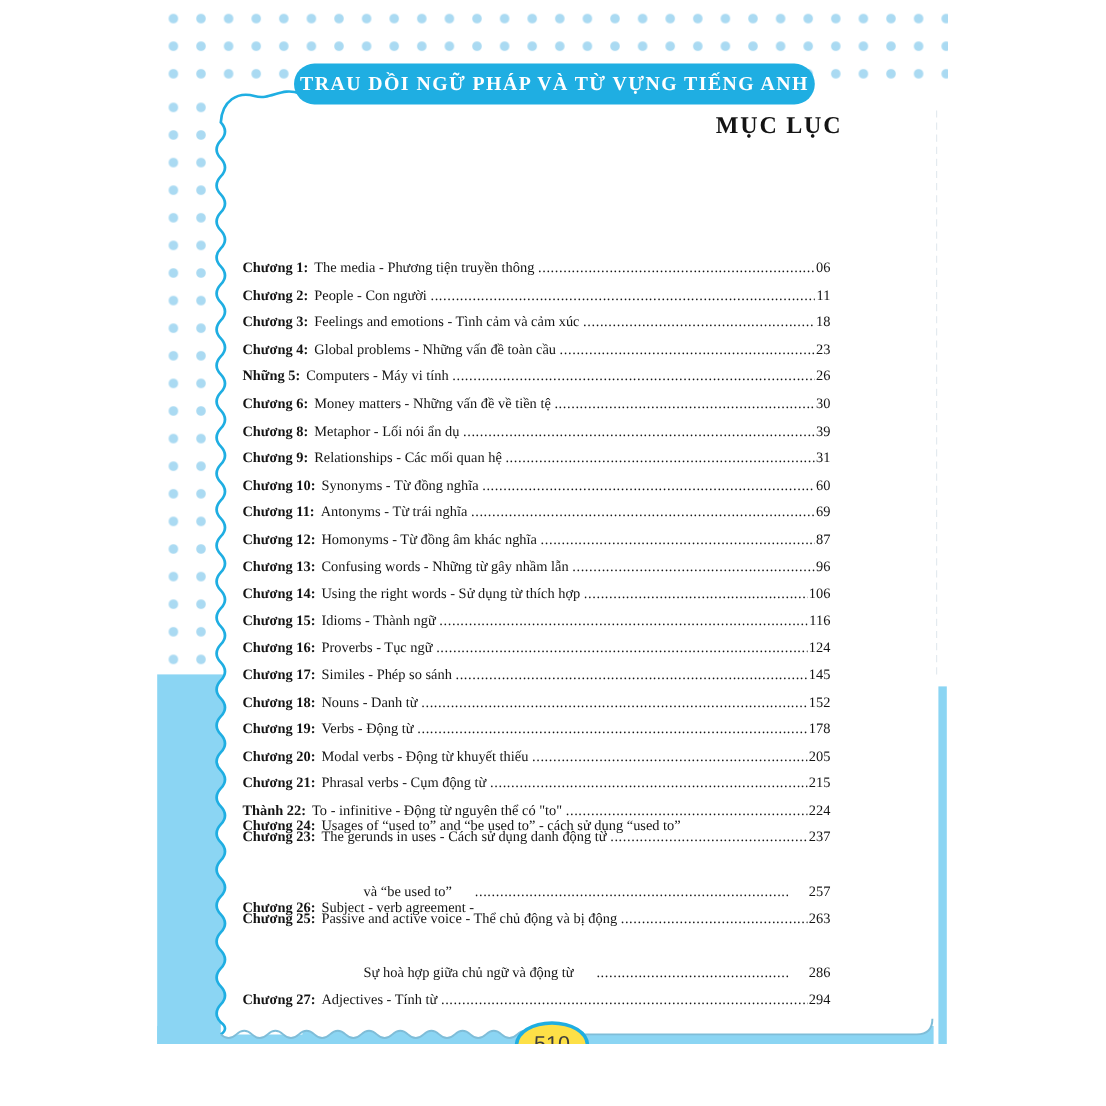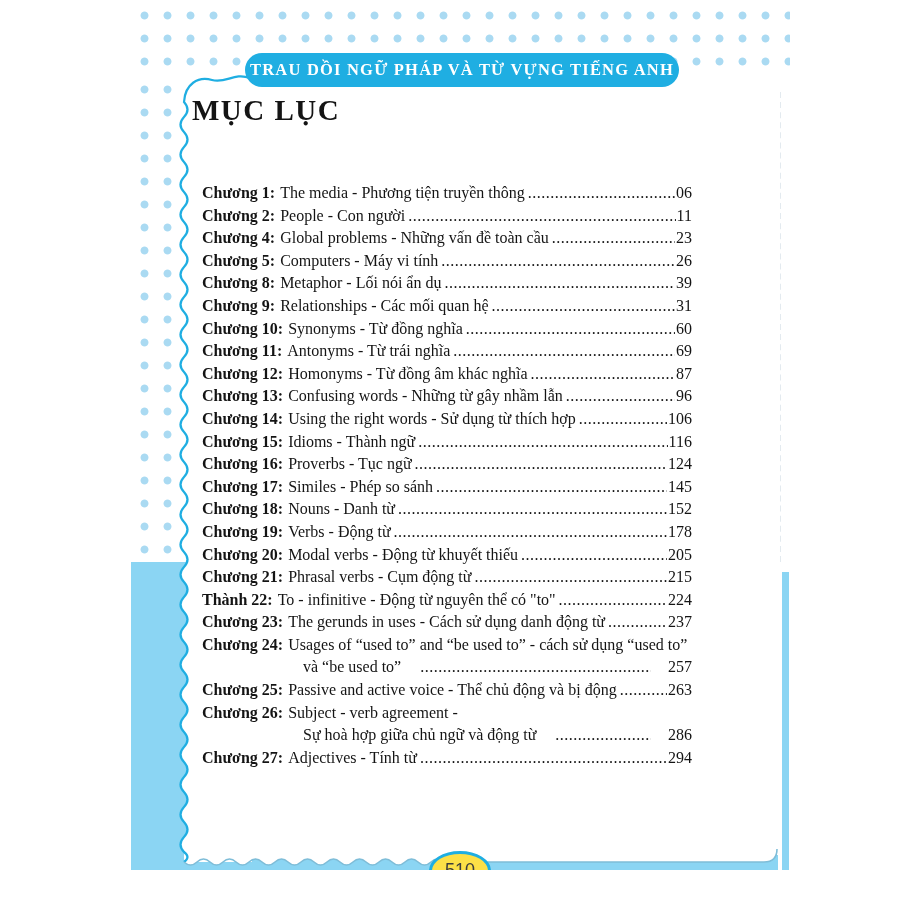--- a/index.html
+++ b/index.html
@@ -35,8 +35,8 @@
   }
   
   .title{
-    position:absolute;left:192px;top:94px;width:510px;margin:0;text-align:left;
-    font-size:29px;font-weight:bold;letter-spacing:1.5px;font-family:"Liberation Serif", serif;
+    position:absolute;left:192px;top:94px;width:510px;margin:0;text-align:right;
+    font-size:20px;font-weight:bold;letter-spacing:1.5px;font-family:"Liberation Serif", serif;
   }
   
   .toc{position:absolute;left:202px;top:184px;width:490px;font-size:16px;}

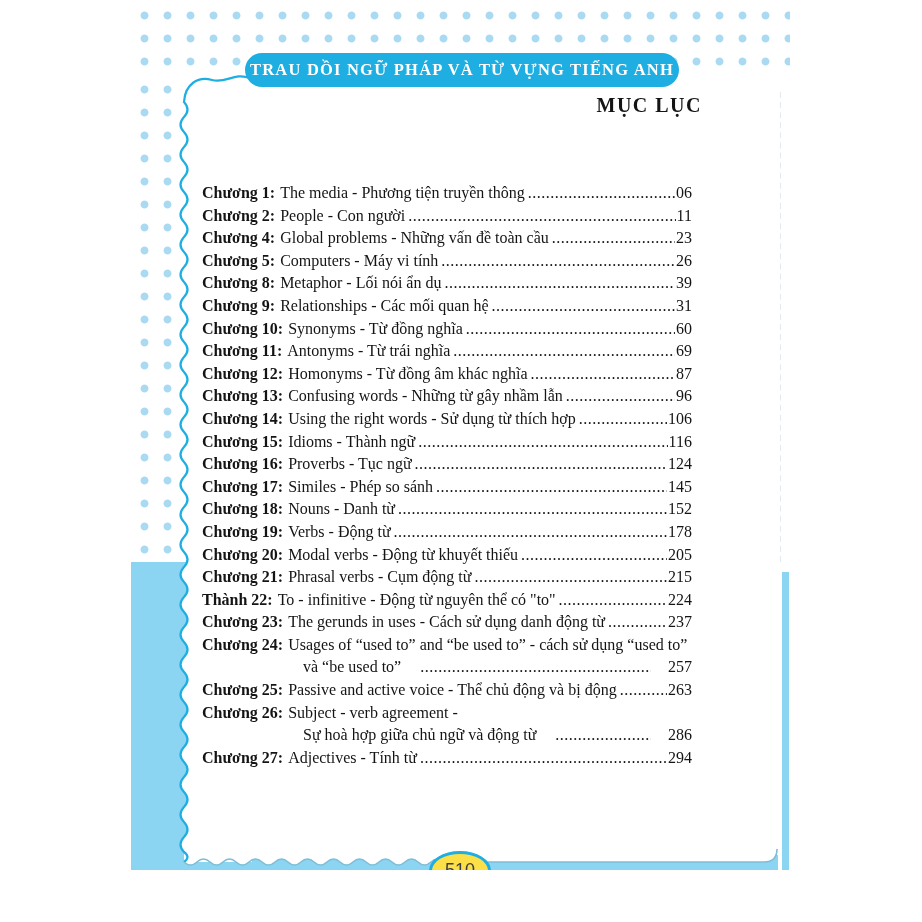--- a/index.html
+++ b/index.html
@@ -39,7 +39,7 @@
     font-size:20px;font-weight:bold;letter-spacing:1.5px;font-family:"Liberation Serif", serif;
   }
   
-  .toc{position:absolute;left:202px;top:184px;width:490px;font-size:16px;}
+  .toc{position:absolute;left:202px;top:184px;width:490px;font-size:12px;}
   .toc-row{display:flex;align-items:baseline;height:22.6px;white-space:nowrap;}
   .toc-row.cont{padding-left:101px;gap:16px;}
   .ch-label{font-weight:bold;margin-right:5px;flex:0 0 auto;}

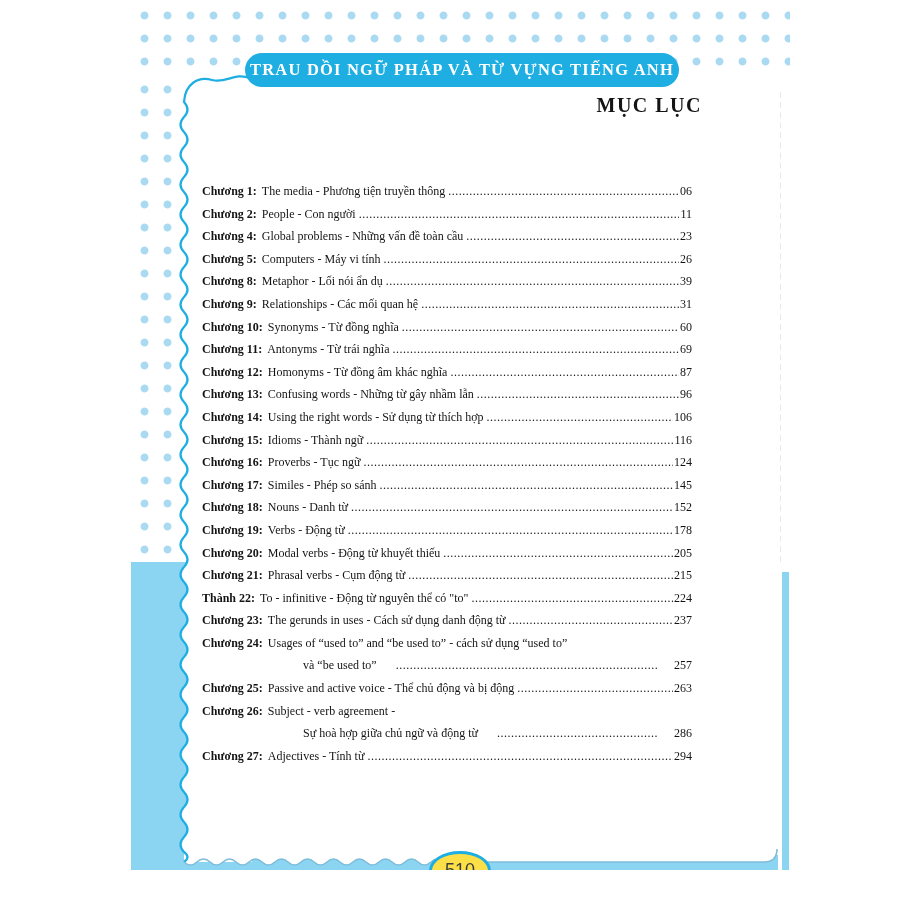--- a/index.html
+++ b/index.html
@@ -46,7 +46,7 @@
   .ch-title{flex:0 0 auto;}
   .leader{flex:1 1 auto;overflow:hidden;min-width:6px;margin:0 1px 0 3px;letter-spacing:0.5px;}
   .leader::before{content:"................................................................................................................................";}
-  .ch-page{flex:0 0 auto;}
+  .ch-page{flex:0 0 auto;margin-top:32px;}
   
   .badge{
     position:absolute;left:429px;top:851px;width:56px;height:33px;border-radius:50%;

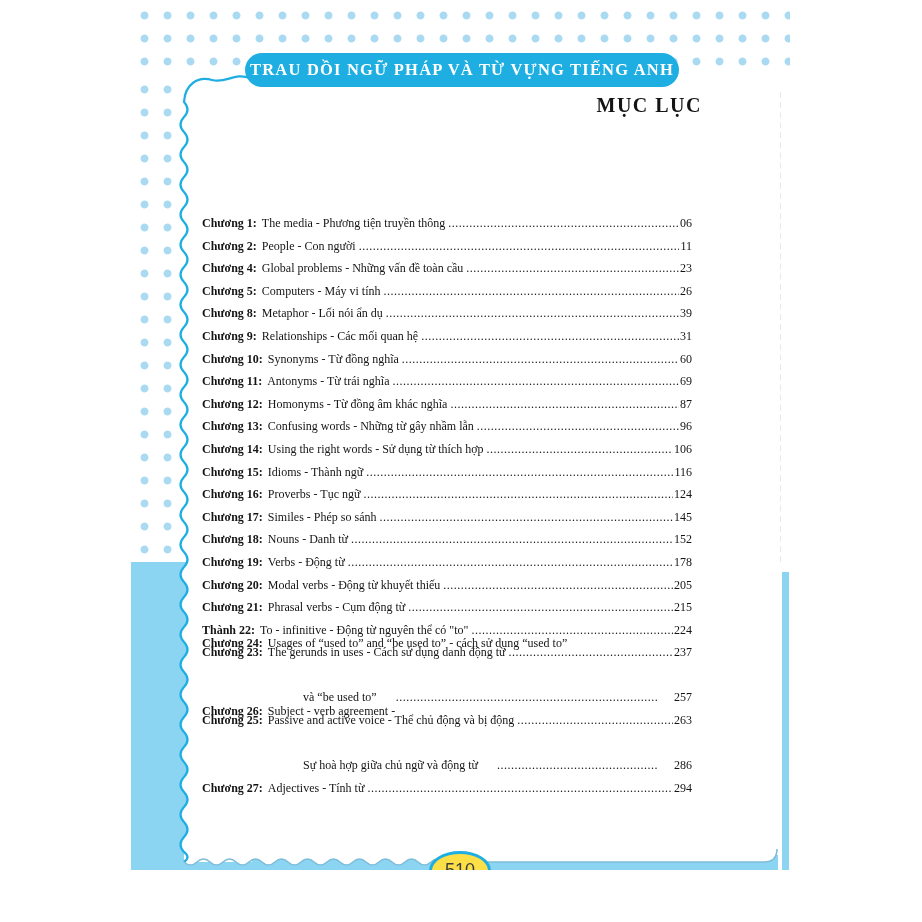--- a/index.html
+++ b/index.html
@@ -95,6 +95,12 @@
     <span class="ch-page">11</span>
   </div>
       <div class="toc-row">
+    <span class="ch-label">Chương 3:</span>
+    <span class="ch-title">Feelings and emotions - Tình cảm và cảm xúc</span>
+    <span class="leader"></span>
+    <span class="ch-page">18</span>
+  </div>
+      <div class="toc-row">
     <span class="ch-label">Chương 4:</span>
     <span class="ch-title">Global problems - Những vấn đề toàn cầu</span>
     <span class="leader"></span>

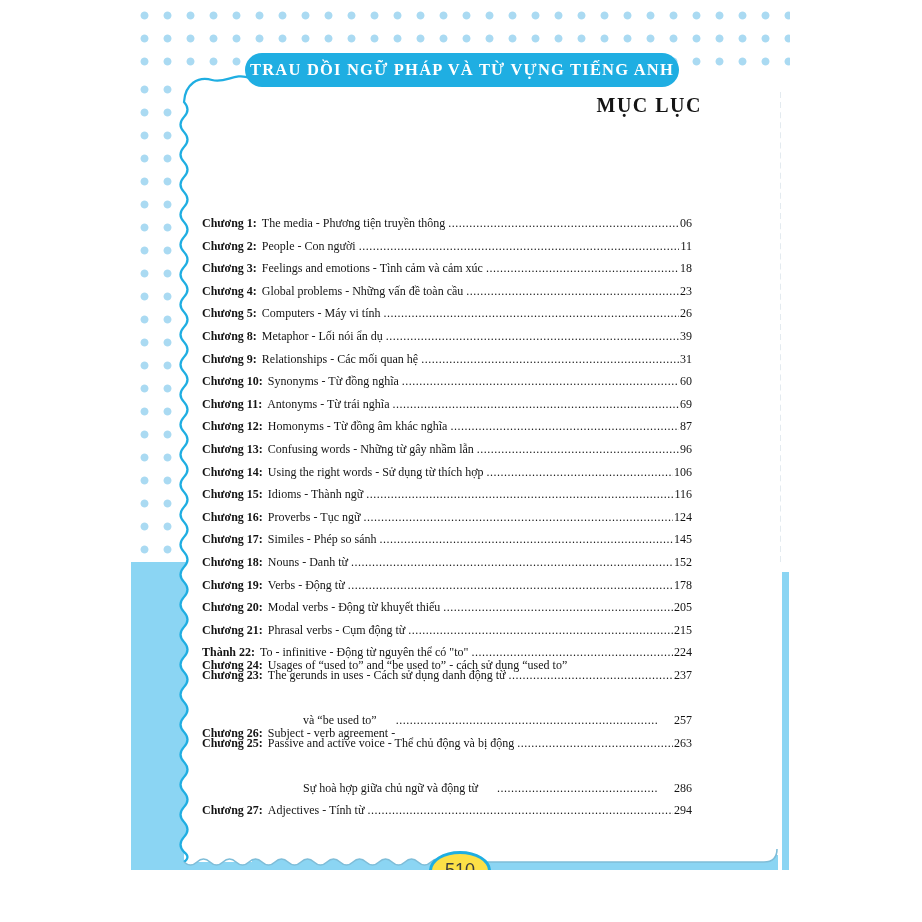--- a/index.html
+++ b/index.html
@@ -107,7 +107,7 @@
     <span class="ch-page">23</span>
   </div>
       <div class="toc-row">
-    <span class="ch-label">Chương 5:</span>
+    <span class="ch-label">Những 5:</span>
     <span class="ch-title">Computers - Máy vi tính</span>
     <span class="leader"></span>
     <span class="ch-page">26</span>

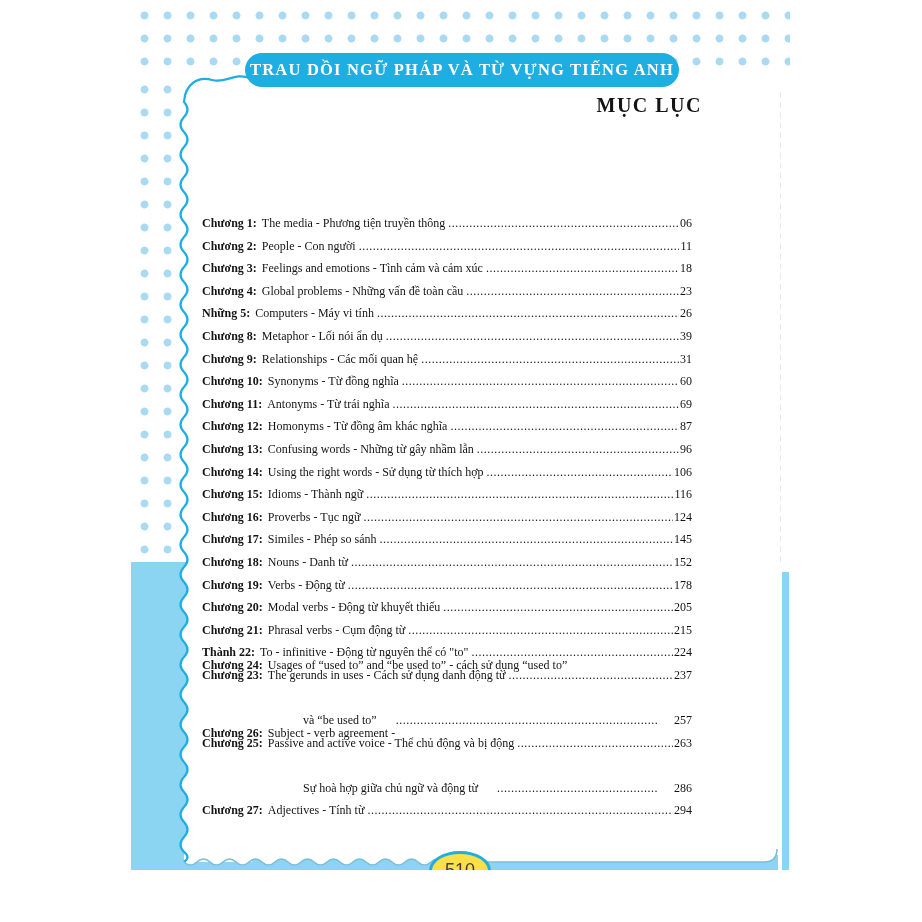--- a/index.html
+++ b/index.html
@@ -113,6 +113,12 @@
     <span class="ch-page">26</span>
   </div>
       <div class="toc-row">
+    <span class="ch-label">Chương 6:</span>
+    <span class="ch-title">Money matters - Những vấn đề về tiền tệ</span>
+    <span class="leader"></span>
+    <span class="ch-page">30</span>
+  </div>
+      <div class="toc-row">
     <span class="ch-label">Chương 8:</span>
     <span class="ch-title">Metaphor - Lối nói ẩn dụ</span>
     <span class="leader"></span>

